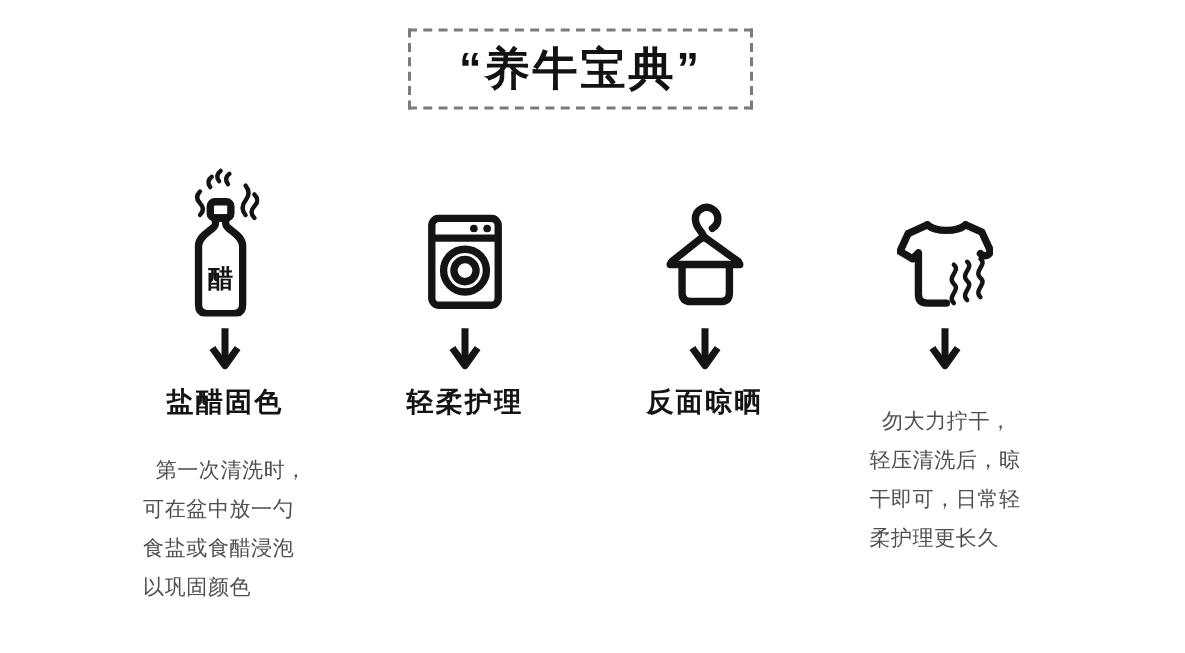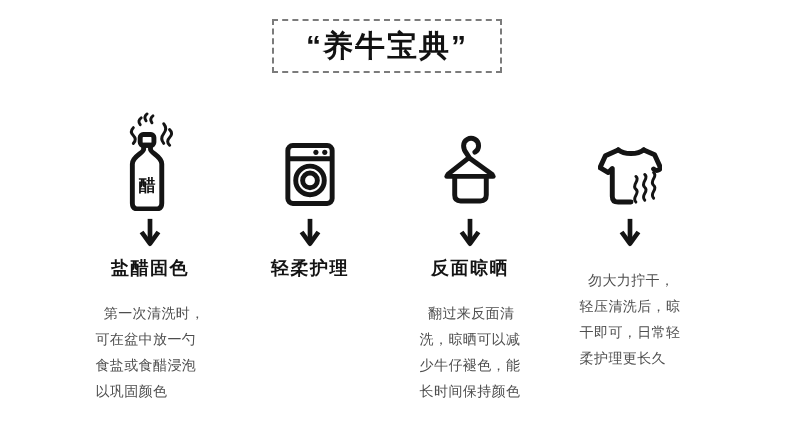--- a/index.html
+++ b/index.html
@@ -121,10 +121,6 @@
         </svg>
       </div>
       <div class="heading">反面晾晒</div>
-      <div class="desc">翻过来反面清
-洗，晾晒可以减
-少牛仔褪色，能
-长时间保持颜色</div>
     </div>
 
     <div class="col">

